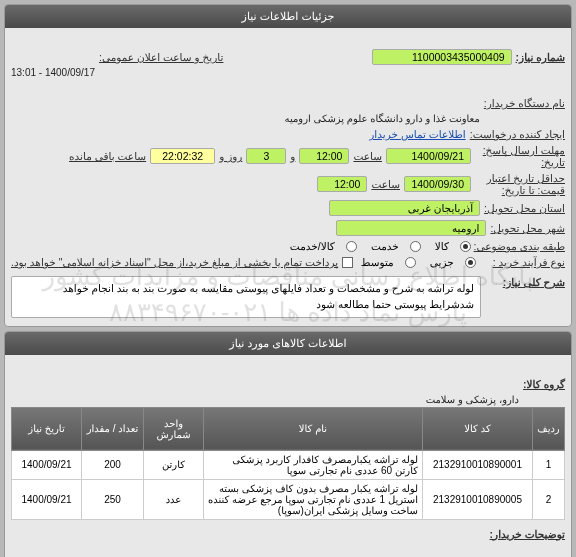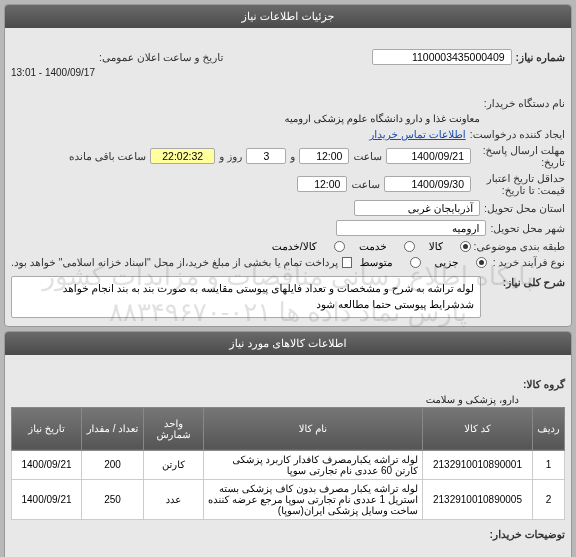--- a/index.html
+++ b/index.html
@@ -35,6 +35,7 @@
     color: #333;
     font-size: 10.5px;
     white-space: nowrap;
+    text-decoration: underline;
   }
   .lbl-bold { font-weight: bold; }
   .val-box {

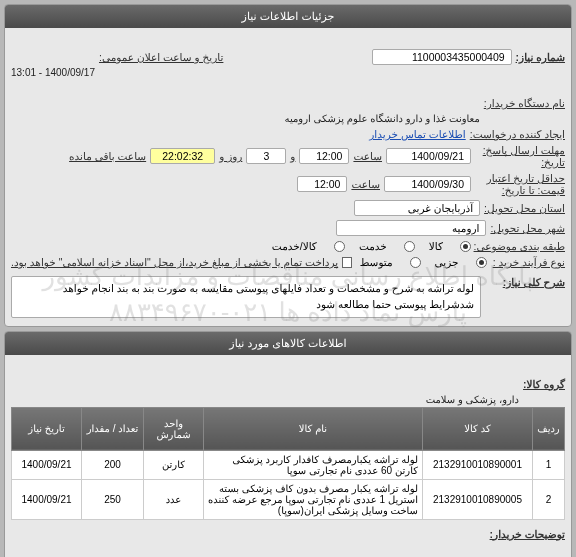--- a/index.html
+++ b/index.html
@@ -39,7 +39,7 @@
   }
   .lbl-bold { font-weight: bold; }
   .val-box {
-    background: #ffffff;
+    background: #bef264;
     border: 1px solid #aaa;
     padding: 1px 6px;
     font-size: 10.5px;

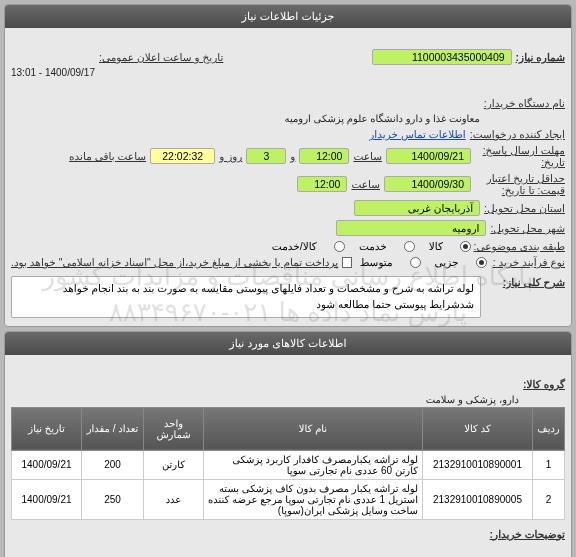--- a/index.html
+++ b/index.html
@@ -163,7 +163,7 @@
           <div class="lbl">حداقل تاریخ اعتبار</div>
           <div class="lbl">قیمت: تا تاریخ:</div>
         </div>
-        <span class="val-box" style="width:87px">1400/09/30</span>
+        <span class="val-box" style="width:67px">1400/09/30</span>
         <span class="lbl">ساعت</span>
         <span class="val-box" style="width:50px">12:00</span>
       </div>

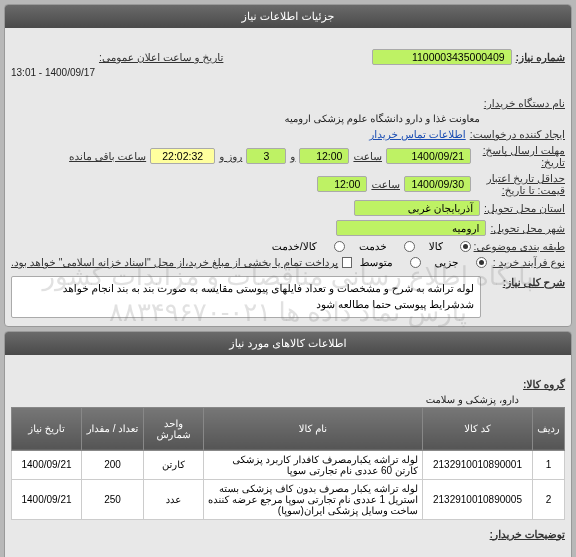--- a/index.html
+++ b/index.html
@@ -170,7 +170,7 @@
 
       <div class="row">
         <span class="lbl">استان محل تحویل:</span>
-        <span class="val-box" style="width:126px">آذربایجان غربی</span>
+        <span class="val-box" style="width:151px">آذربایجان غربی</span>
       </div>
 
       <div class="row">

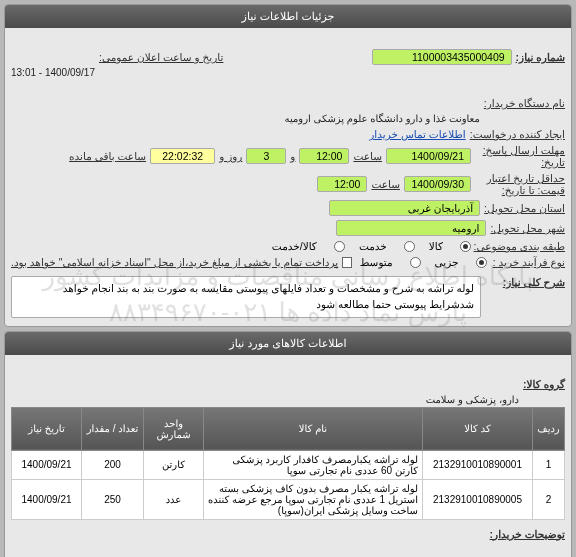--- a/index.html
+++ b/index.html
@@ -51,7 +51,7 @@
   .val-plain { font-size: 10px; color: #222; margin-top: 31px; }
   .link { color: #1a4db3; text-decoration: underline; cursor: pointer; font-size: 10.5px; }
   .radio-group { display: flex; gap: 14px; align-items: center; font-size: 10.5px; }
-  .radio-item { display: flex; align-items: center; gap: 17px; }
+  .radio-item { display: flex; align-items: center; gap: 11px; }
   .radio-dot {
     width: 11px; height: 11px; border: 1px solid #666; border-radius: 50%;
     display: inline-flex; align-items: center; justify-content: center; background: #fff;

